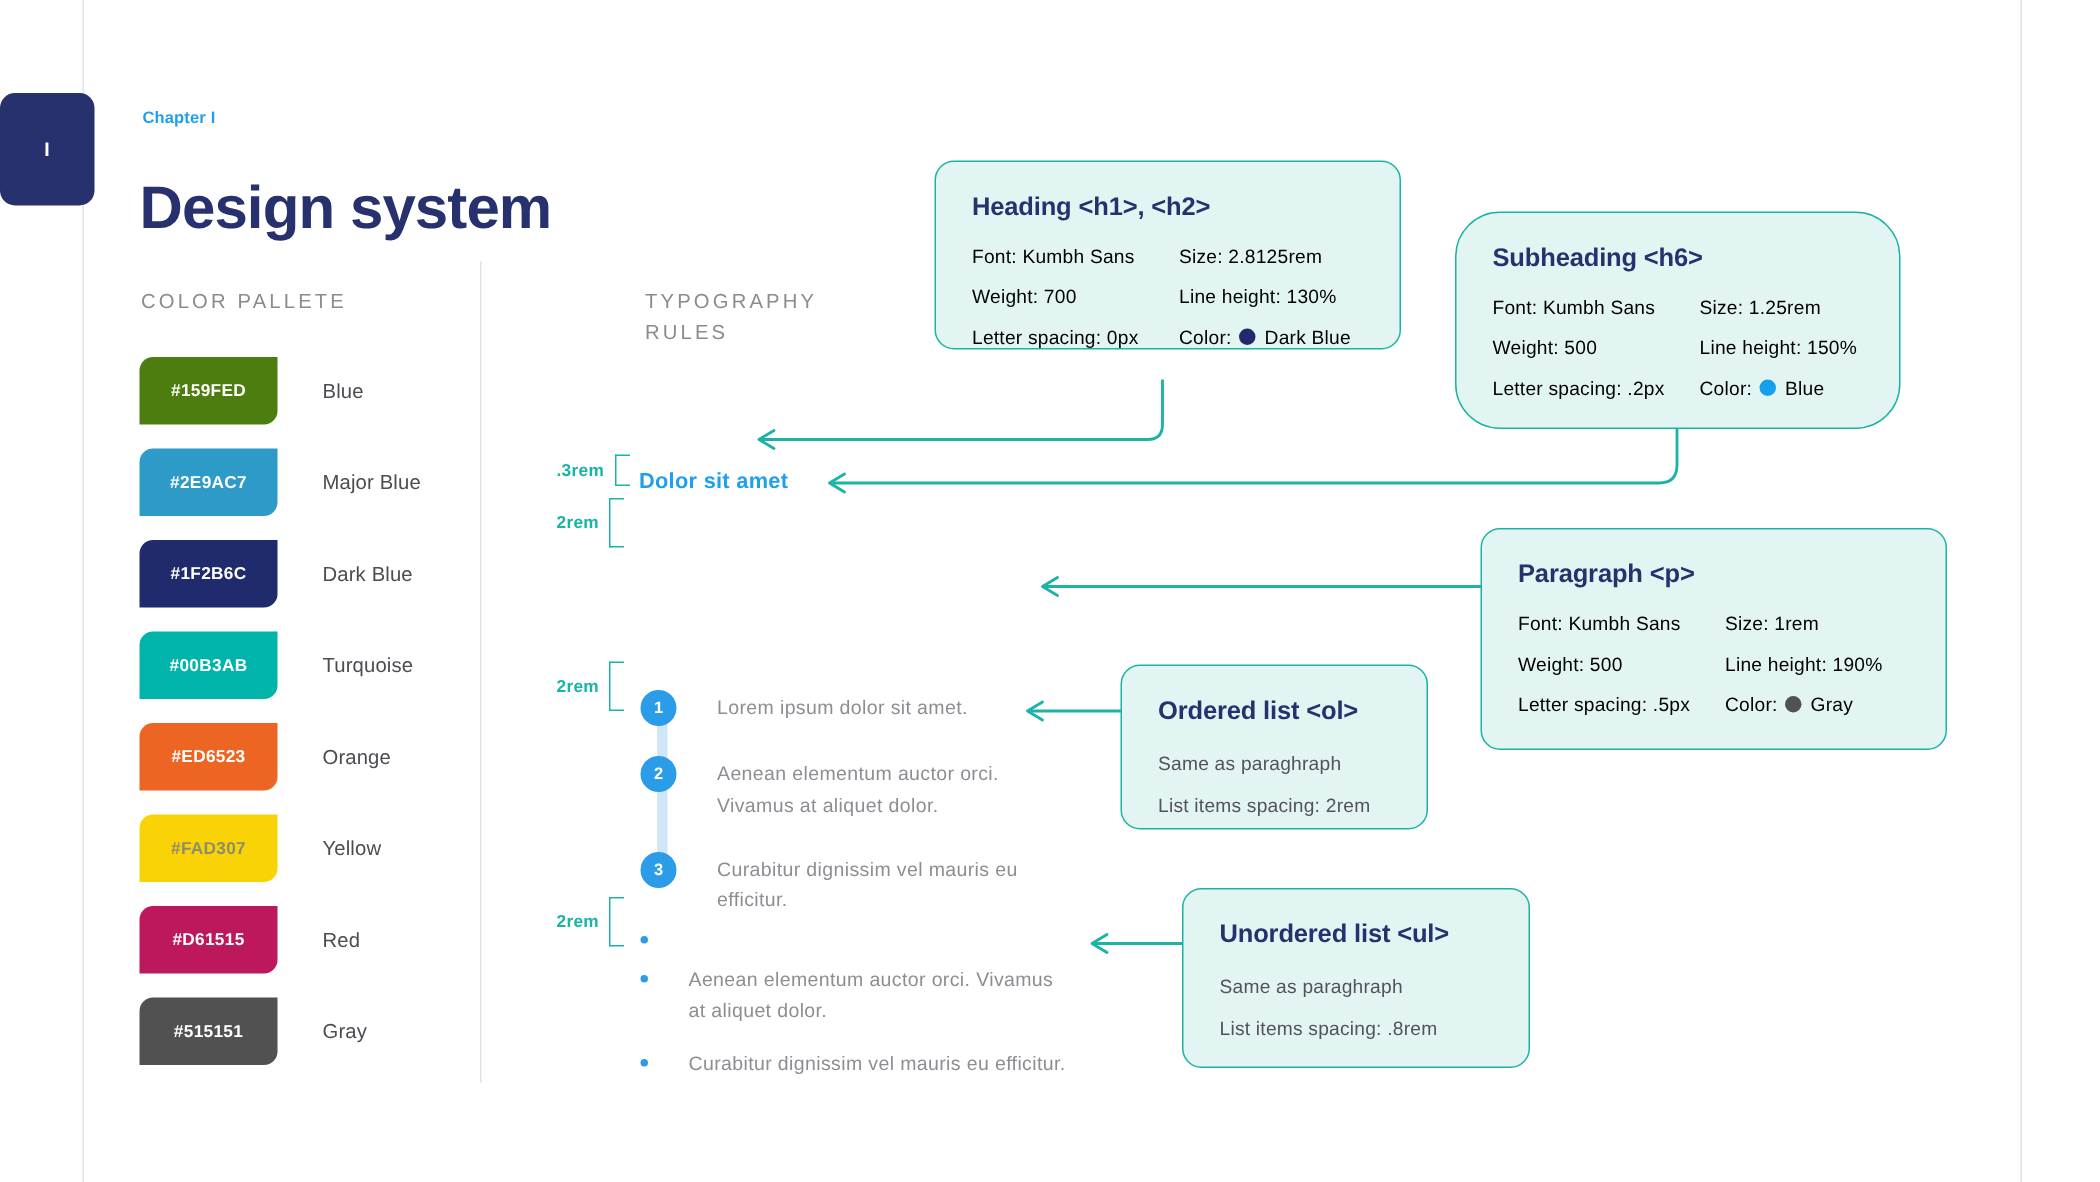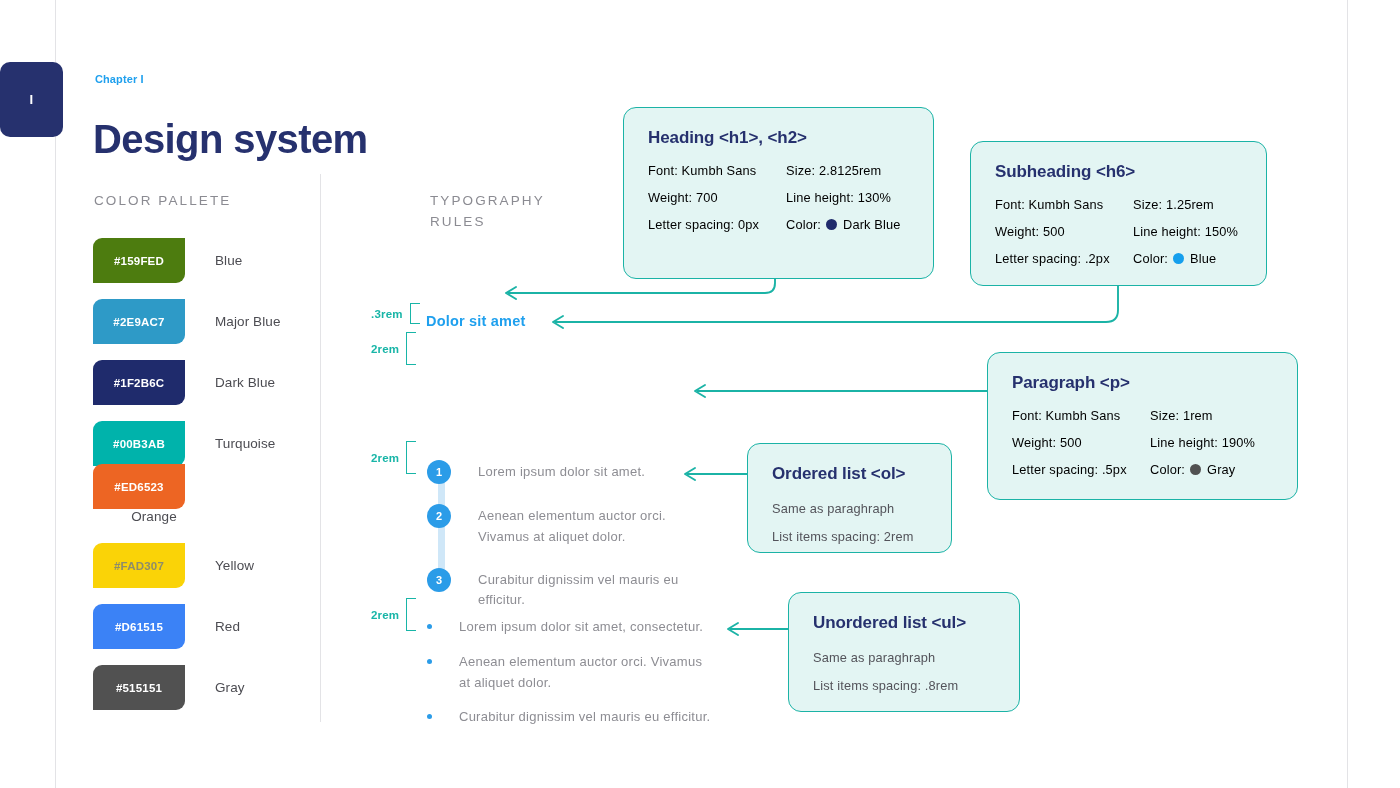--- a/index.html
+++ b/index.html
@@ -268,7 +268,7 @@
     <path d="M738,623 L728,629 L738,635" fill="none" stroke="#1bb3a6" stroke-width="1.9" stroke-linecap="round" stroke-linejoin="round"></path>
   </svg>
 
-  <div class="card" style="left:623px;top:107px;width:311px;height:172px;">
+  <div class="card" style="left:623px;top:107px;width:311px;height:126px;">
     <div class="card-title">Heading &lt;h1&gt;, &lt;h2&gt;</div>
     <div class="card-grid">
       <div class="card-col c1">

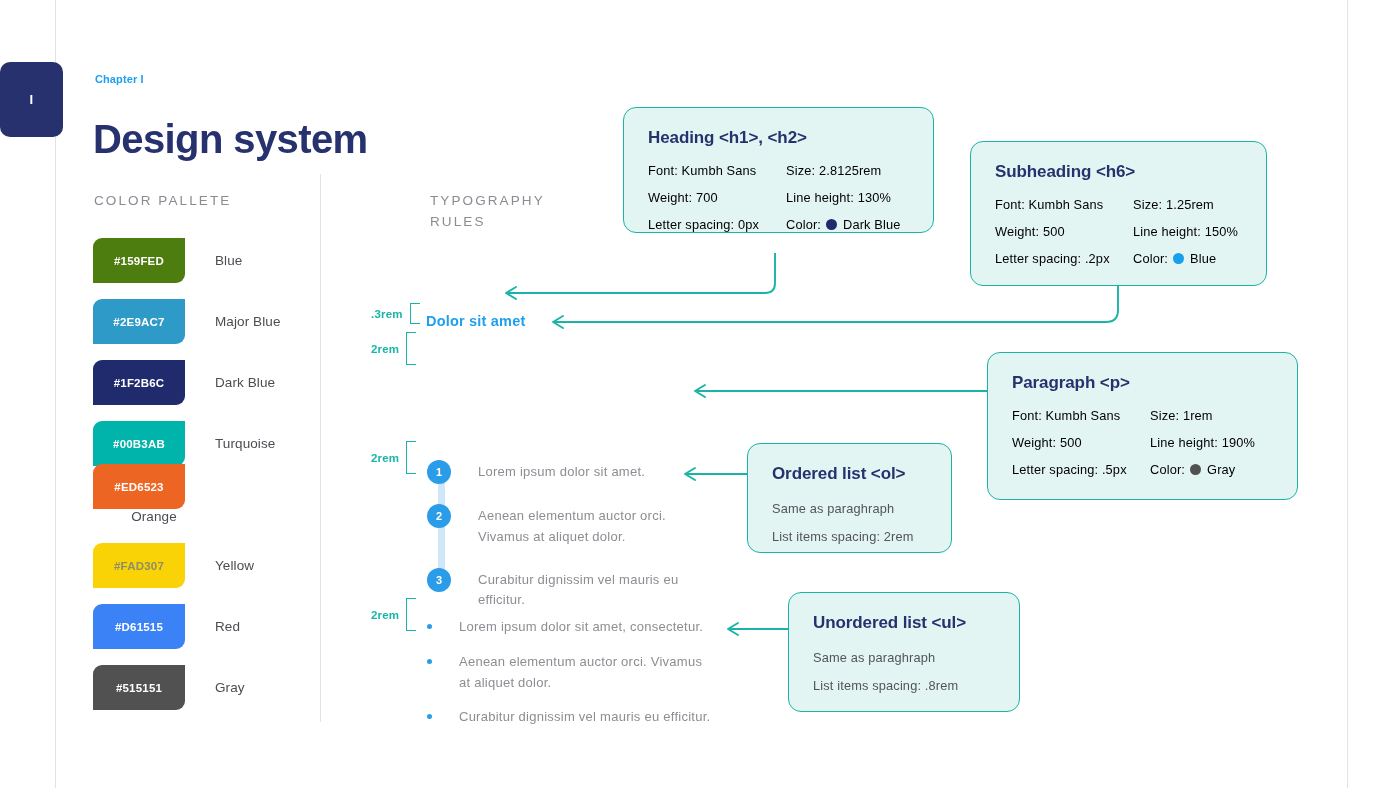--- a/index.html
+++ b/index.html
@@ -288,7 +288,7 @@
     </div>
   </div>
 
-  <div class="card" style="left:970px;top:141px;width:297px;height:145px;">
+  <div class="card" style="left:970px;top:141px;width:297px;height:145px;border-radius:30px;">
     <div class="card-title">Subheading &lt;h6&gt;</div>
     <div class="card-grid">
       <div class="card-col c1">

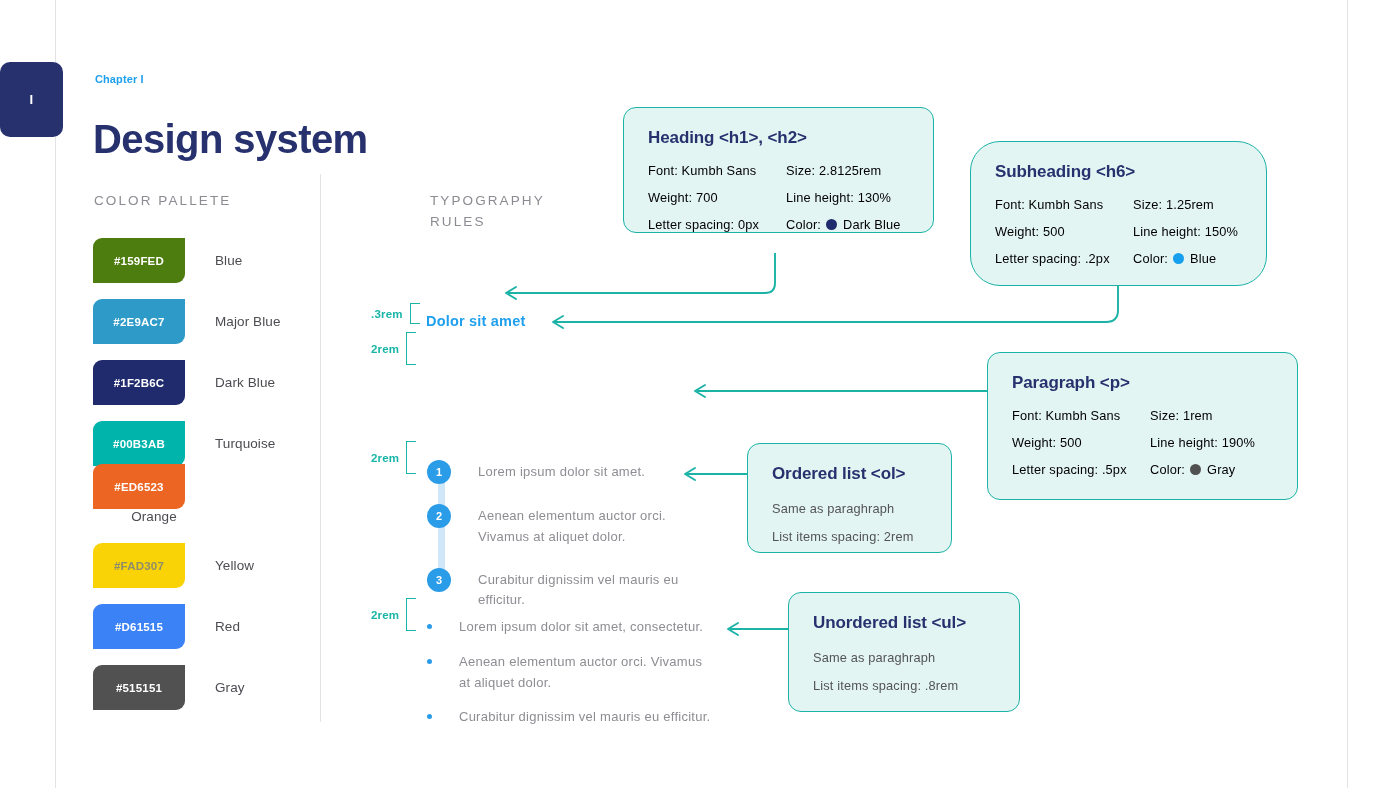--- a/index.html
+++ b/index.html
@@ -183,7 +183,7 @@
         <div class="swatch" style="background: rgb(0, 179, 171); color: rgb(255, 255, 255);">#00B3AB</div>
         <div class="swatch-name">Turquoise</div>
       </div>
-      <div class="swatch-row" style="top: 464px; flex-direction: column;">
+      <div class="swatch-row" style="top: 482px;">
         <div class="swatch" style="background: rgb(237, 101, 35); color: rgb(255, 255, 255);">#ED6523</div>
         <div class="swatch-name">Orange</div>
       </div>

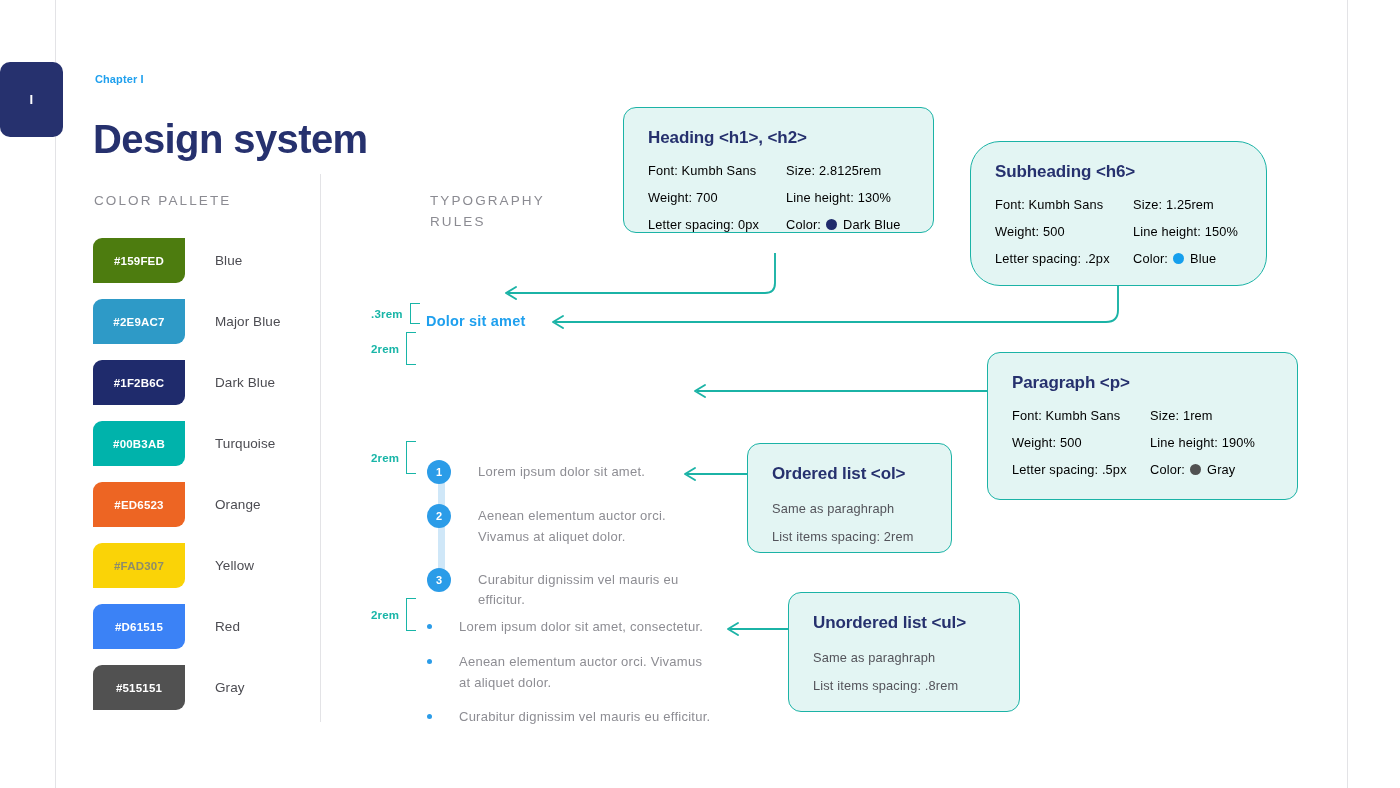--- a/index.html
+++ b/index.html
@@ -192,7 +192,7 @@
         <div class="swatch-name">Yellow</div>
       </div>
       <div class="swatch-row" style="top: 604px;">
-        <div class="swatch" style="background: #3b82f6; color: rgb(255, 255, 255);">#D61515</div>
+        <div class="swatch" style="background: #be185d; color: rgb(255, 255, 255);">#D61515</div>
         <div class="swatch-name">Red</div>
       </div>
       <div class="swatch-row" style="top: 665px;">

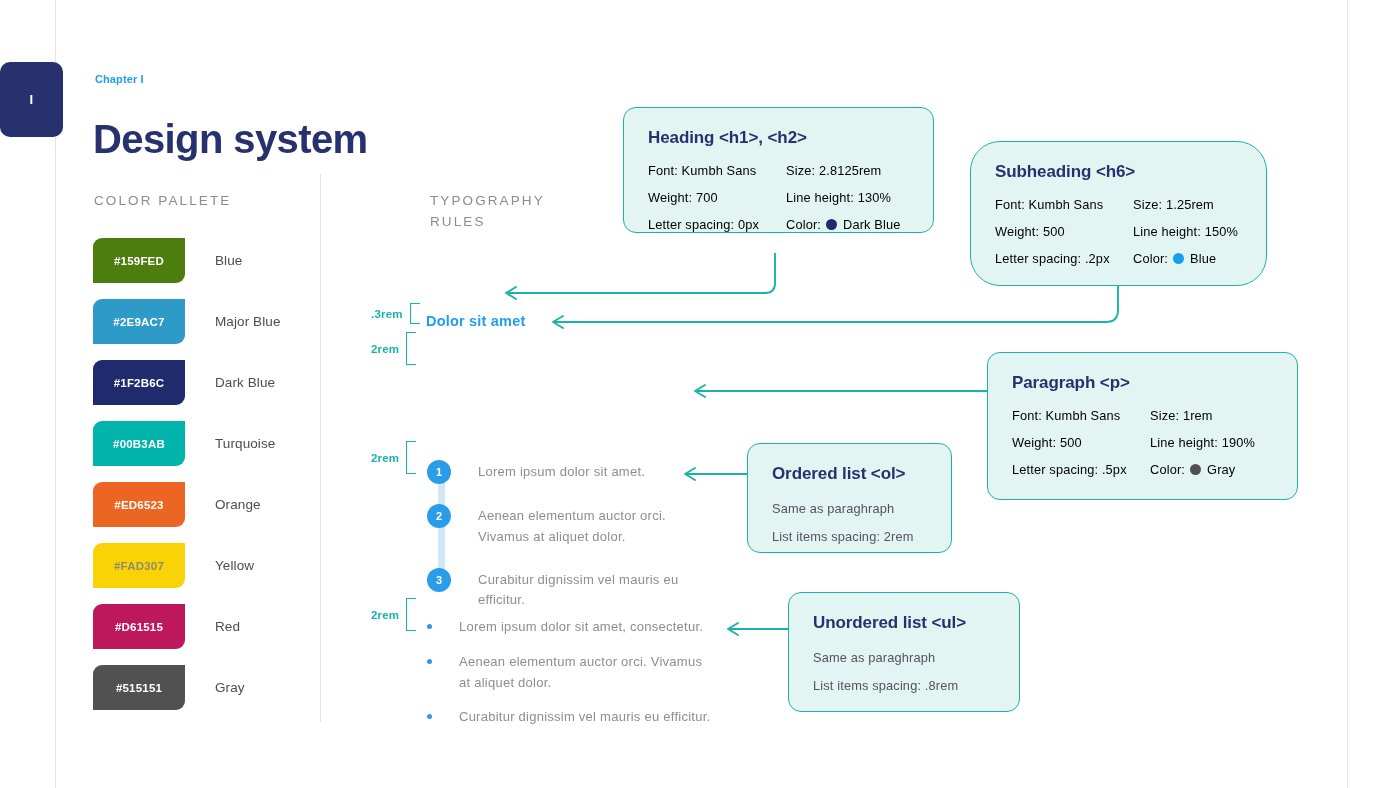--- a/index.html
+++ b/index.html
@@ -221,7 +221,6 @@
   <div class="ul-wrap" id="ul-host">
       <div class="ul-item">
         <div class="ul-dot"></div>
-        <div class="ul-text">Lorem ipsum dolor sit amet, consectetur.</div>
       </div>
       <div class="ul-item">
         <div class="ul-dot"></div>

